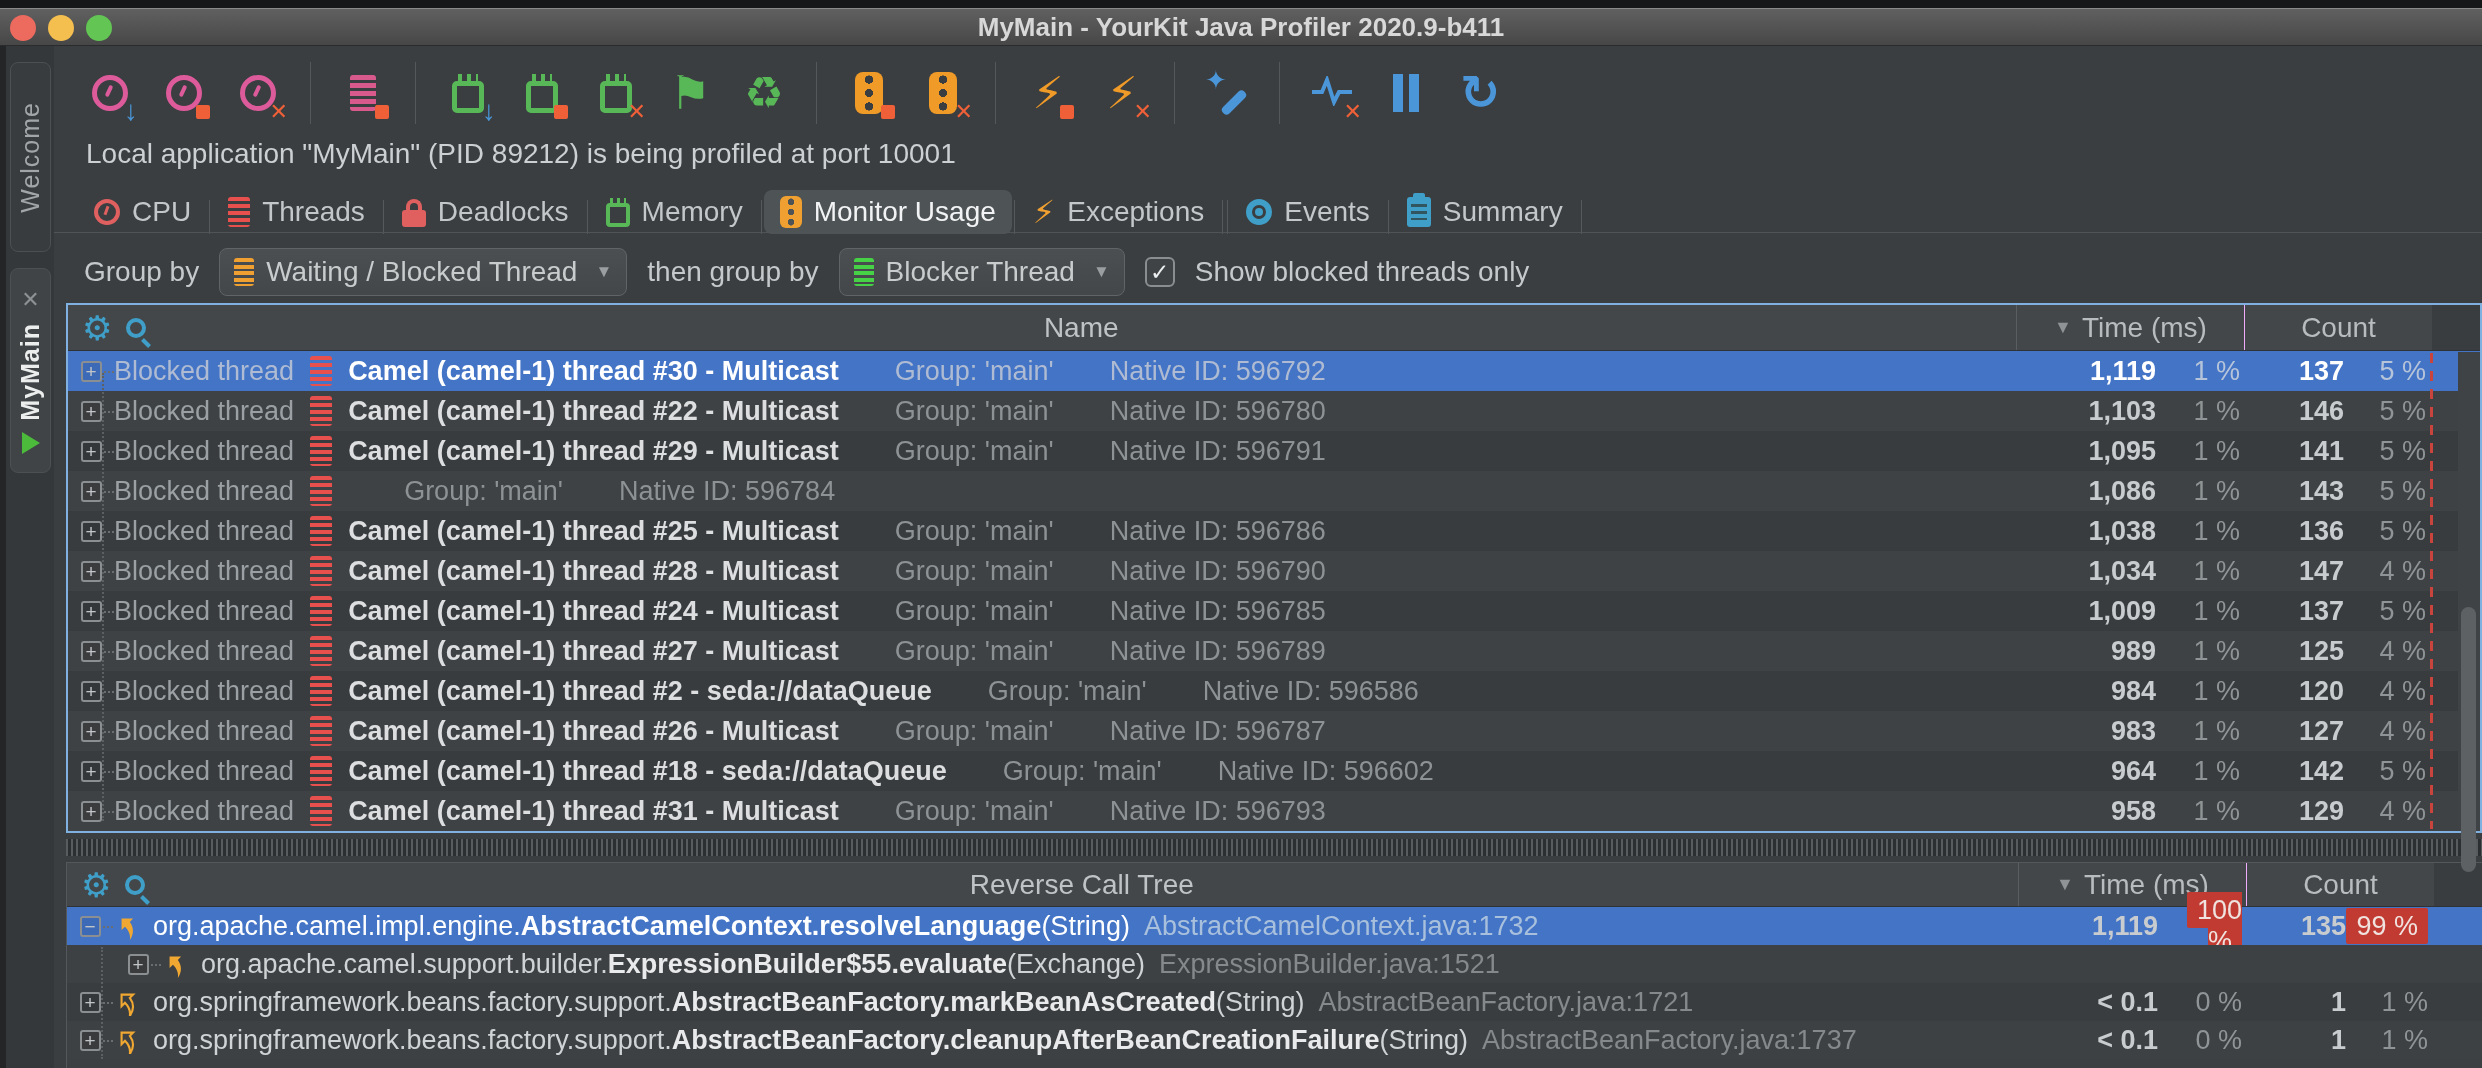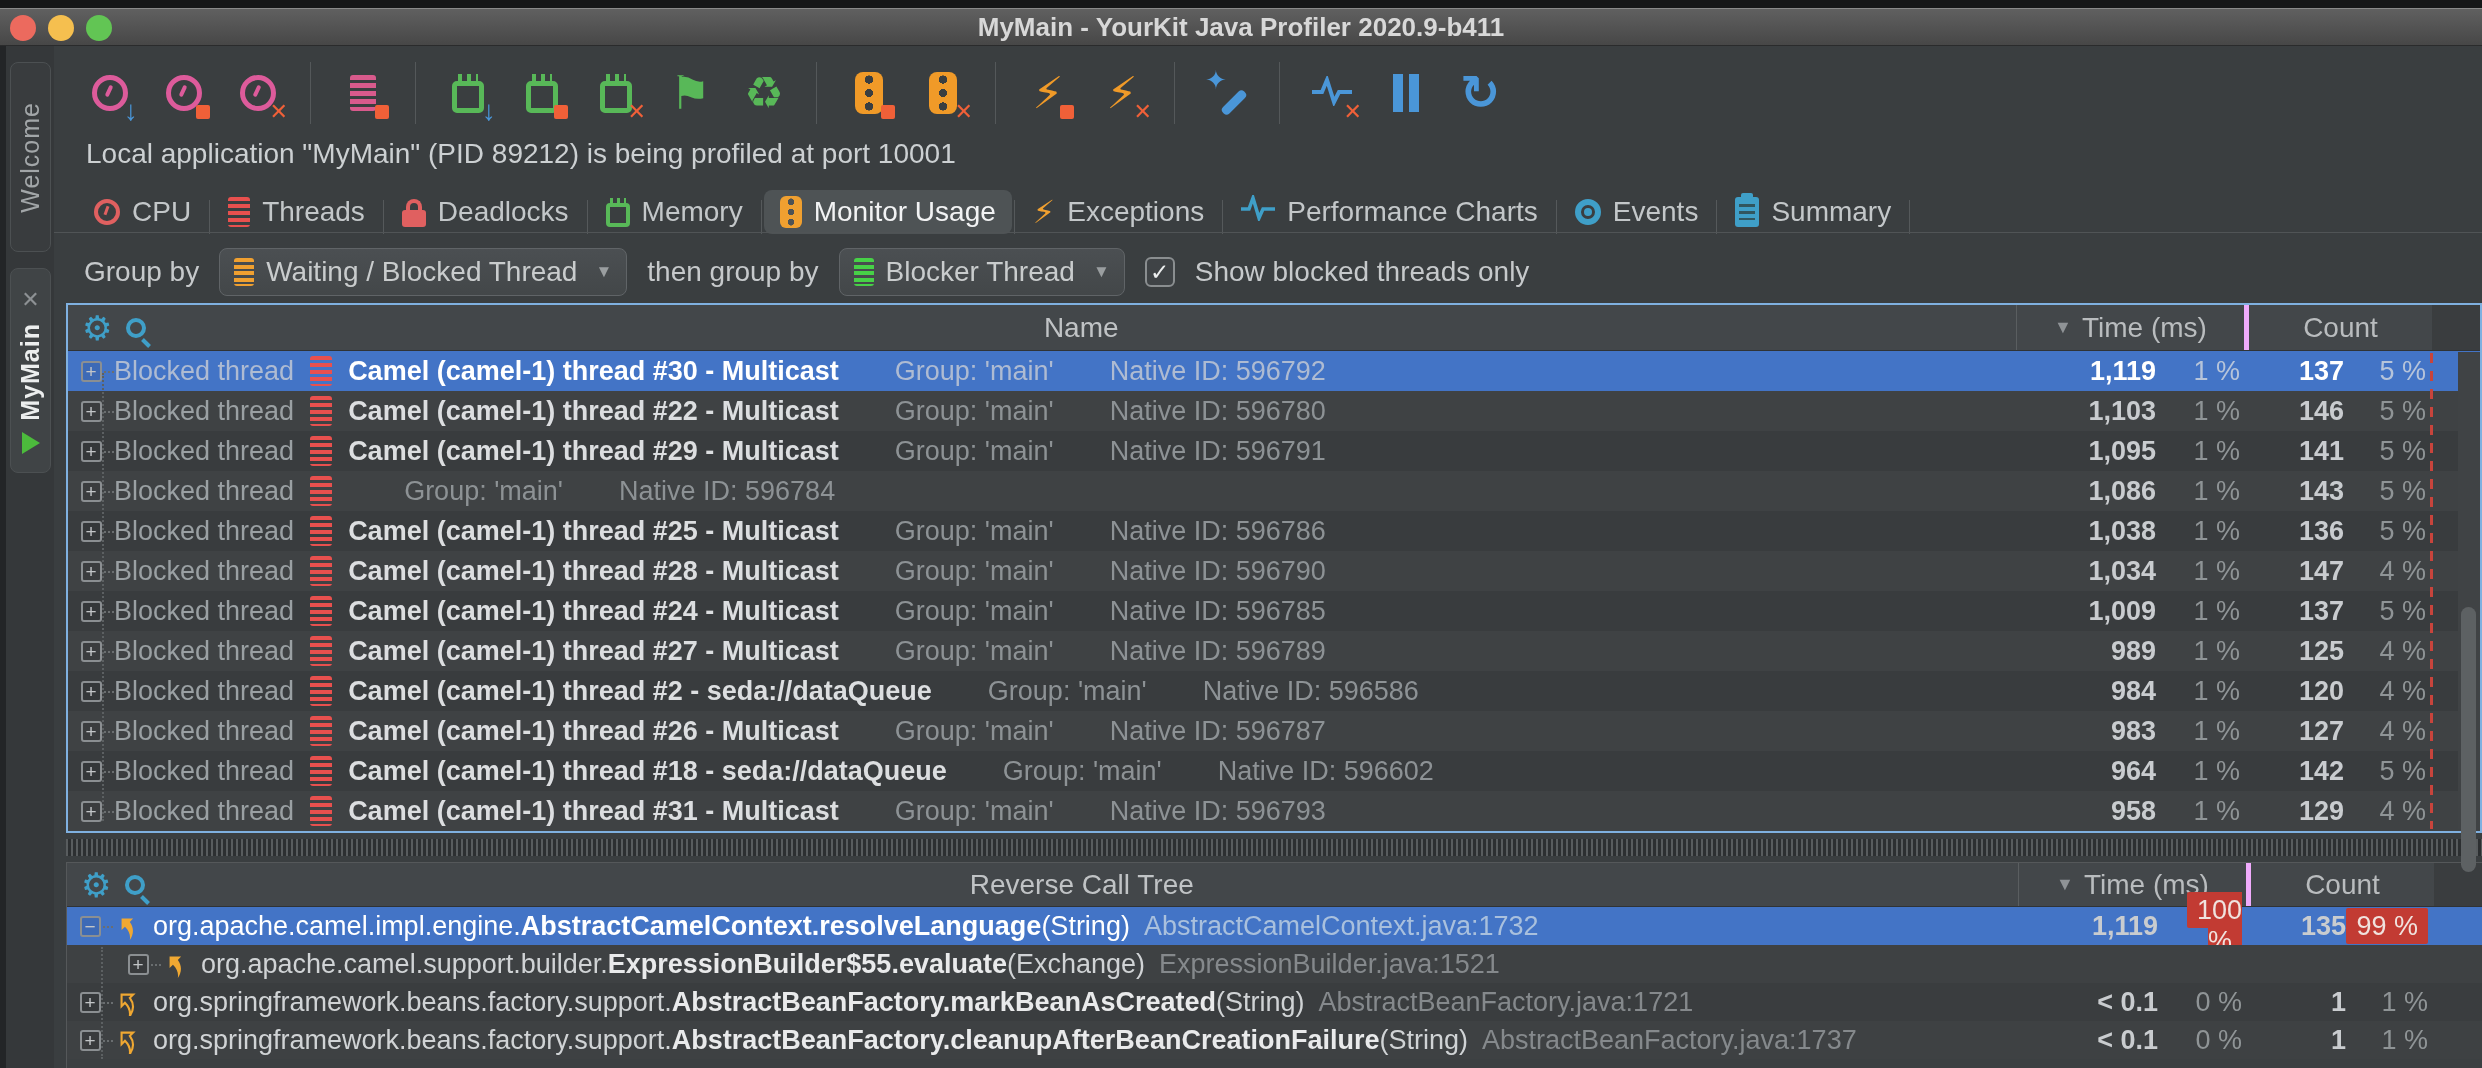--- a/index.html
+++ b/index.html
@@ -297,12 +297,6 @@
           <span>Exceptions</span>
         </div>
         <span class="tabsep"></span>
-        <div class="tab">
-          <span><svg width="34" height="26" viewBox="0 0 34 26">
-              <polyline points="0,14 8,14 12,3 18,23 22,14 34,14" fill="none" stroke="#3f9fc8" stroke-width="3.5"></polyline>
-            </svg></span>
-          <span>Performance Charts</span>
-        </div>
         <span class="tabsep"></span>
         <div class="tab">
           <span class="i-eye"></span>

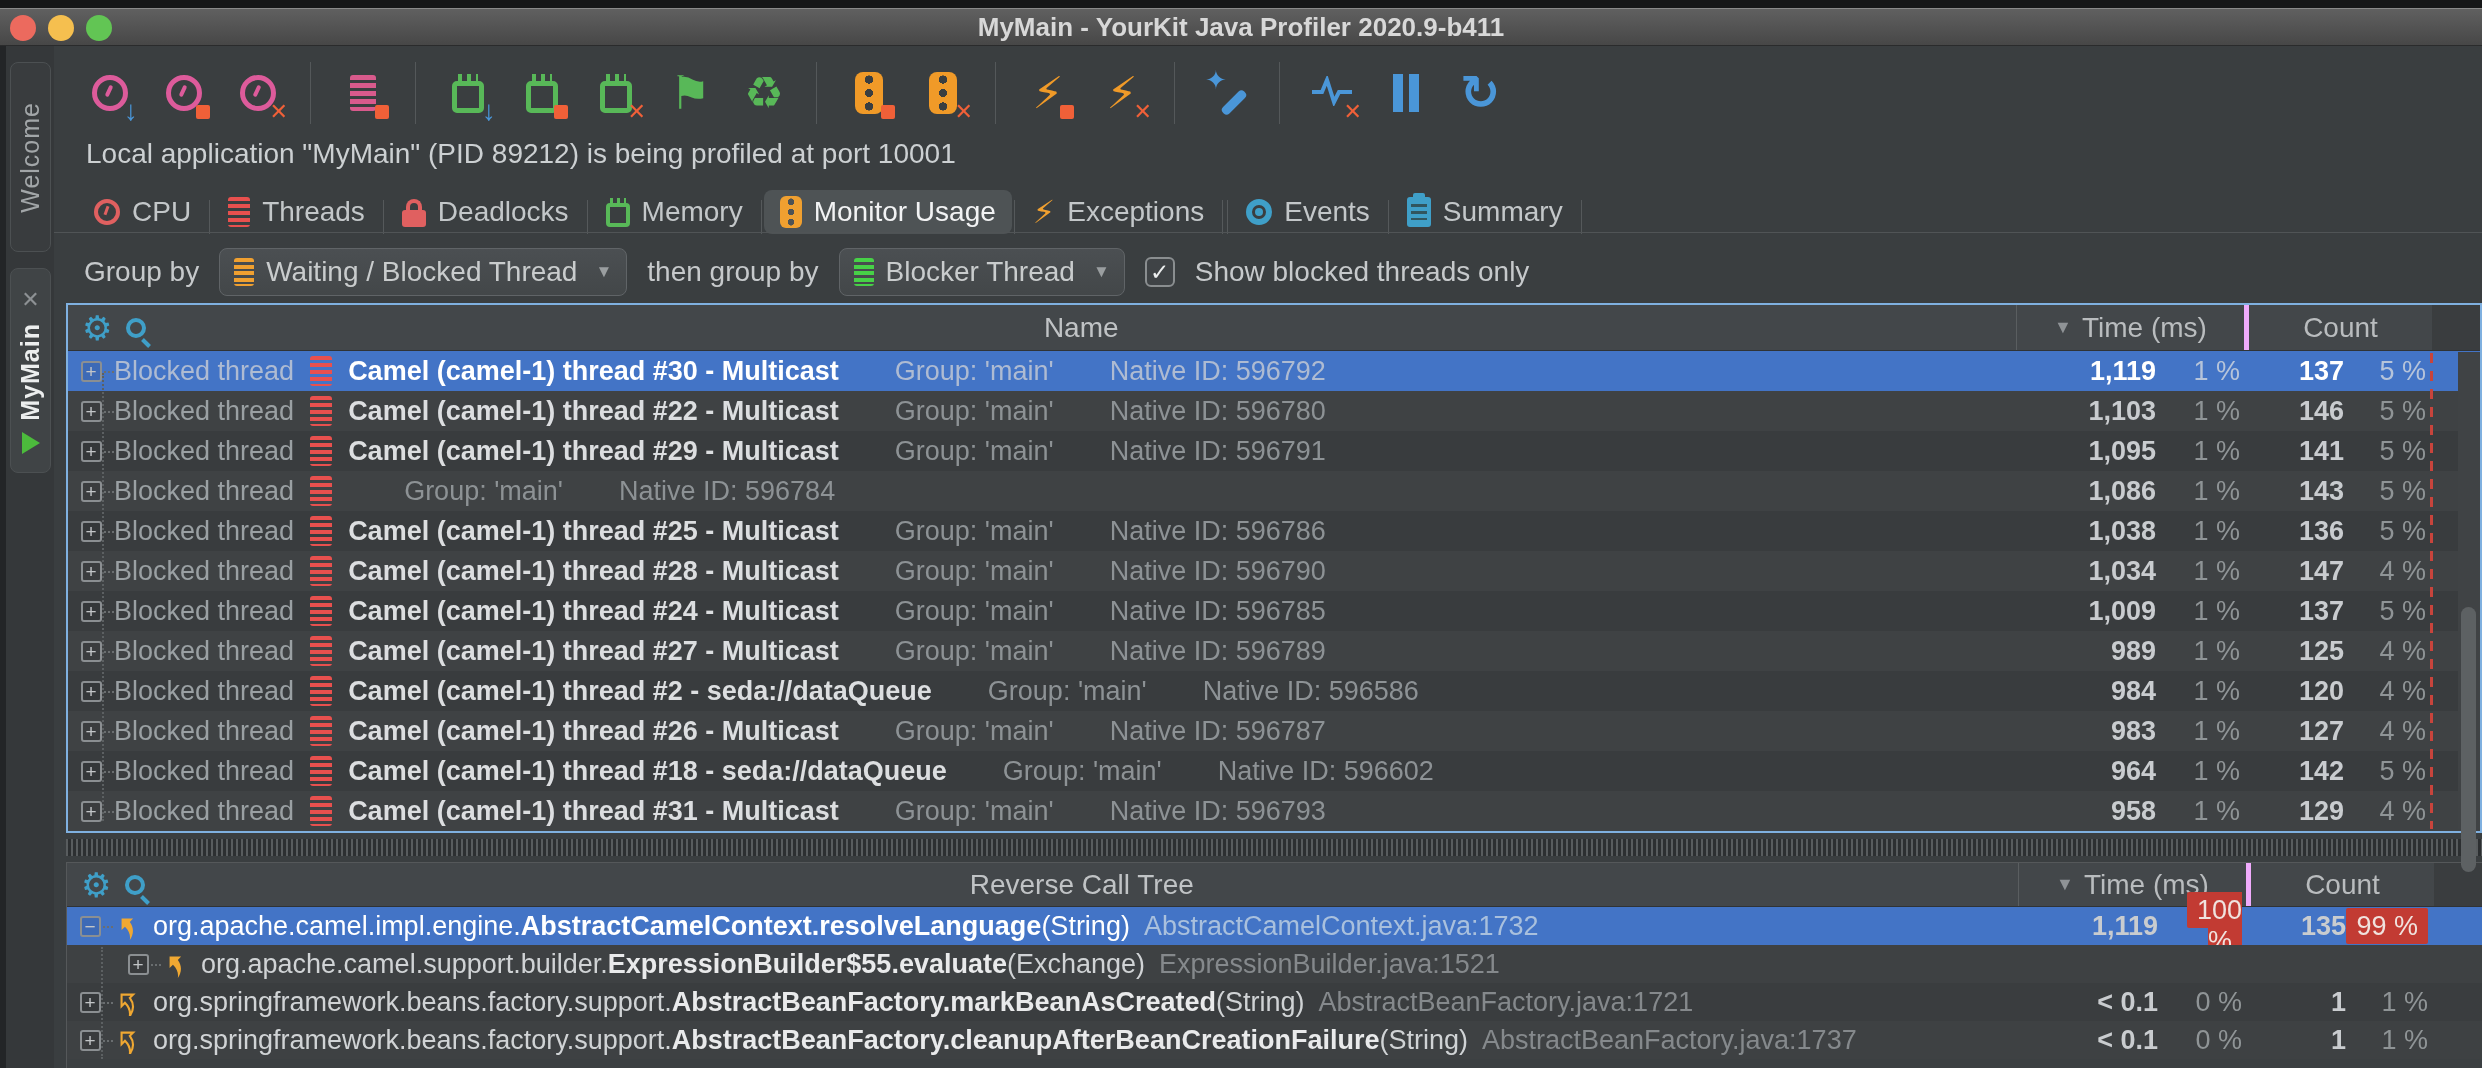--- a/index.html
+++ b/index.html
@@ -116,7 +116,7 @@
   .hcell { display:flex; align-items:center; justify-content:center; color:#b9bcbe; font-size:28px; gap:10px; }
   .hcell .sort { color:#8f9396; font-size:18px; }
   .h-time { width:228px; border-left:1px solid #5a5e60; align-self:stretch; }
-  .h-count { width:188px; border-left:5px solid #f0abfc; align-self:stretch; }
+  .h-count { width:188px; border-left:1px solid #f0abfc; align-self:stretch; }
   .h-pad { width:48px; align-self:stretch; background:#3a3d3f; }
 
   .rows { position:relative; }

